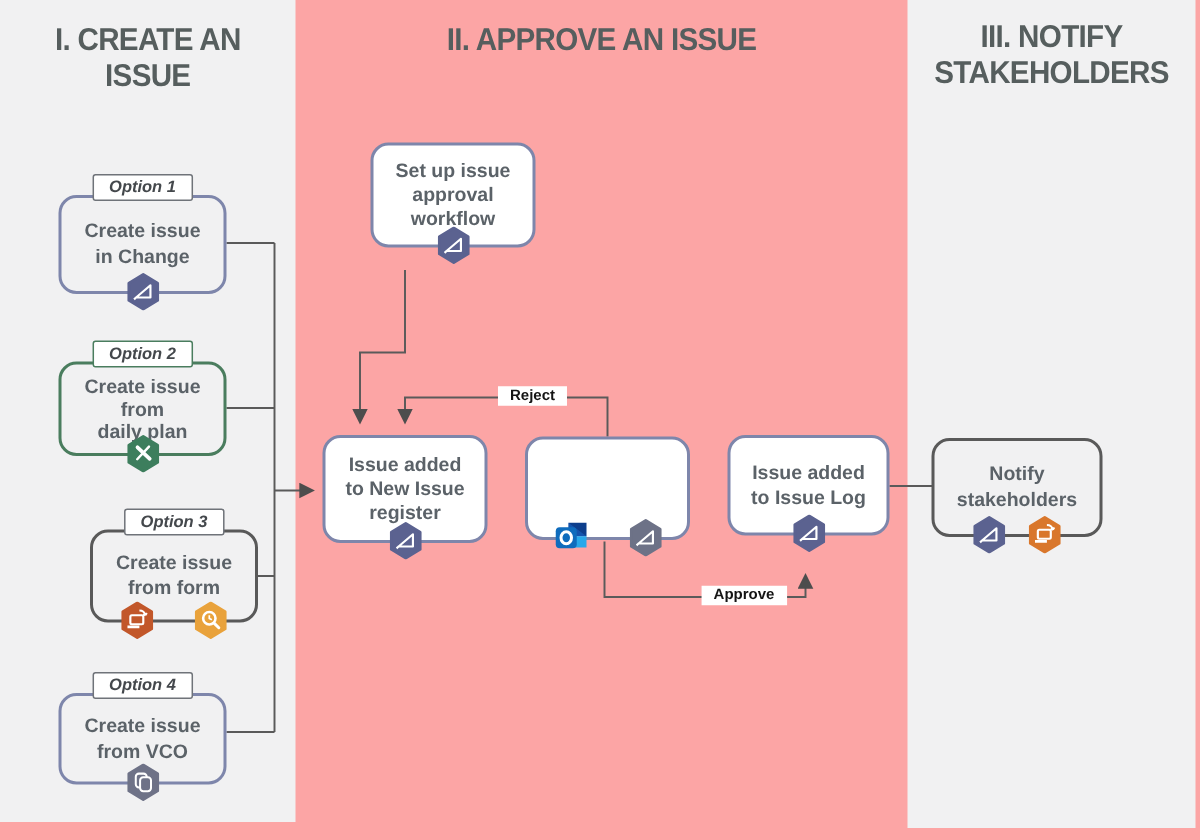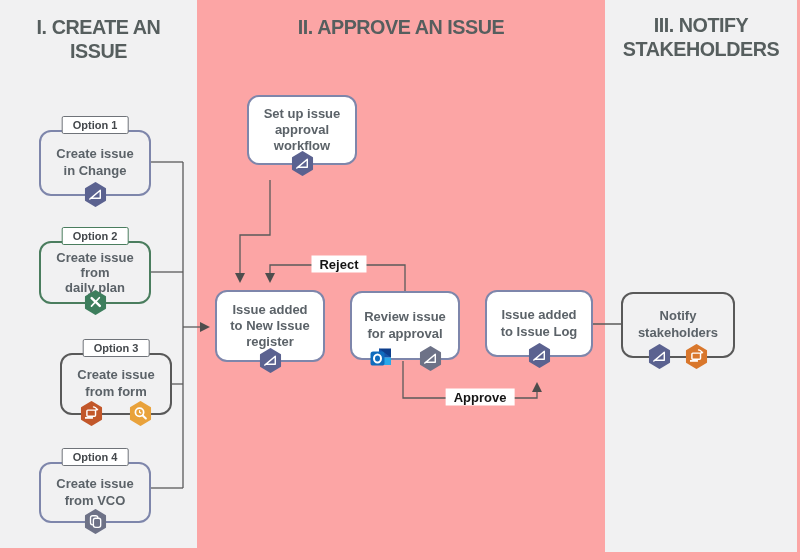--- a/index.html
+++ b/index.html
@@ -37,6 +37,7 @@
     background:#fff;border:1.4px solid #6f7379;border-radius:2px;
     font-size:11px;font-weight:700;color:#44484c;padding:2px 10px;white-space:nowrap;
     z-index:3;
+    font-style:italic;
   }
   .tag.green{border-color:#4a7d5e;}
   .icons{

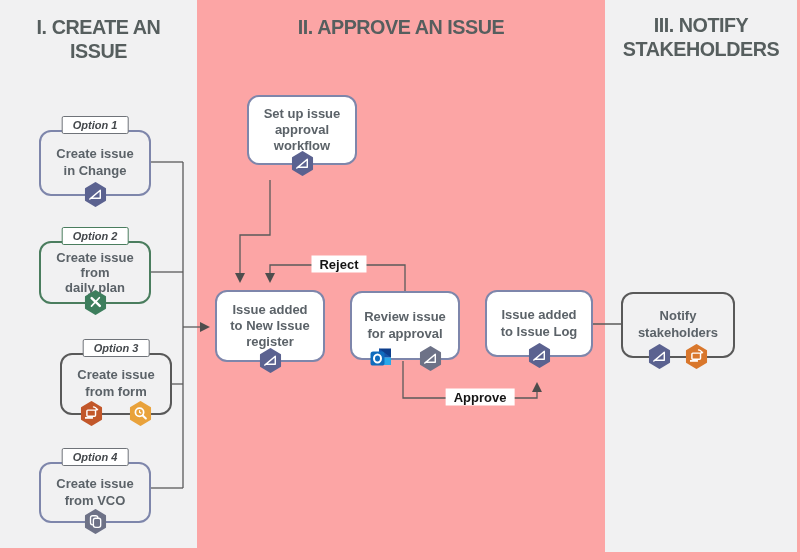--- a/index.html
+++ b/index.html
@@ -48,8 +48,8 @@
   .icons svg{display:block;}
   .edge-label{
     position:absolute;z-index:5;transform:translate(-50%,-50%);
-    background:#fff;color:#141414;font-size:13px;font-weight:800;
-    padding:1px 8px;white-space:nowrap;
+    background:#fff;color:#141414;font-size:10px;font-weight:800;
+    padding:1px 8px;white-space:nowrap;margin-left:16px;
   }
 </style>
 </head>

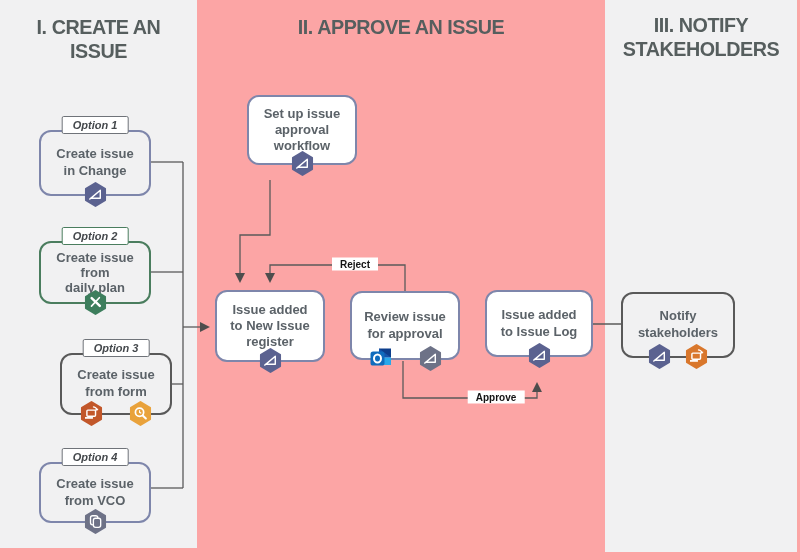--- a/index.html
+++ b/index.html
@@ -169,8 +169,6 @@
   </div>
 
   <div class="node slate on-white" style="left:350px;top:291px;width:110px;height:69px;">
-    <span class="node-text">Review issue
-for approval</span>
     <span class="icons" style="gap:26px;">
       <svg width="24" height="24" viewBox="0 0 24 24">
         <rect x="10" y="2.5" width="12" height="9" fill="#0d3e8c"></rect>

